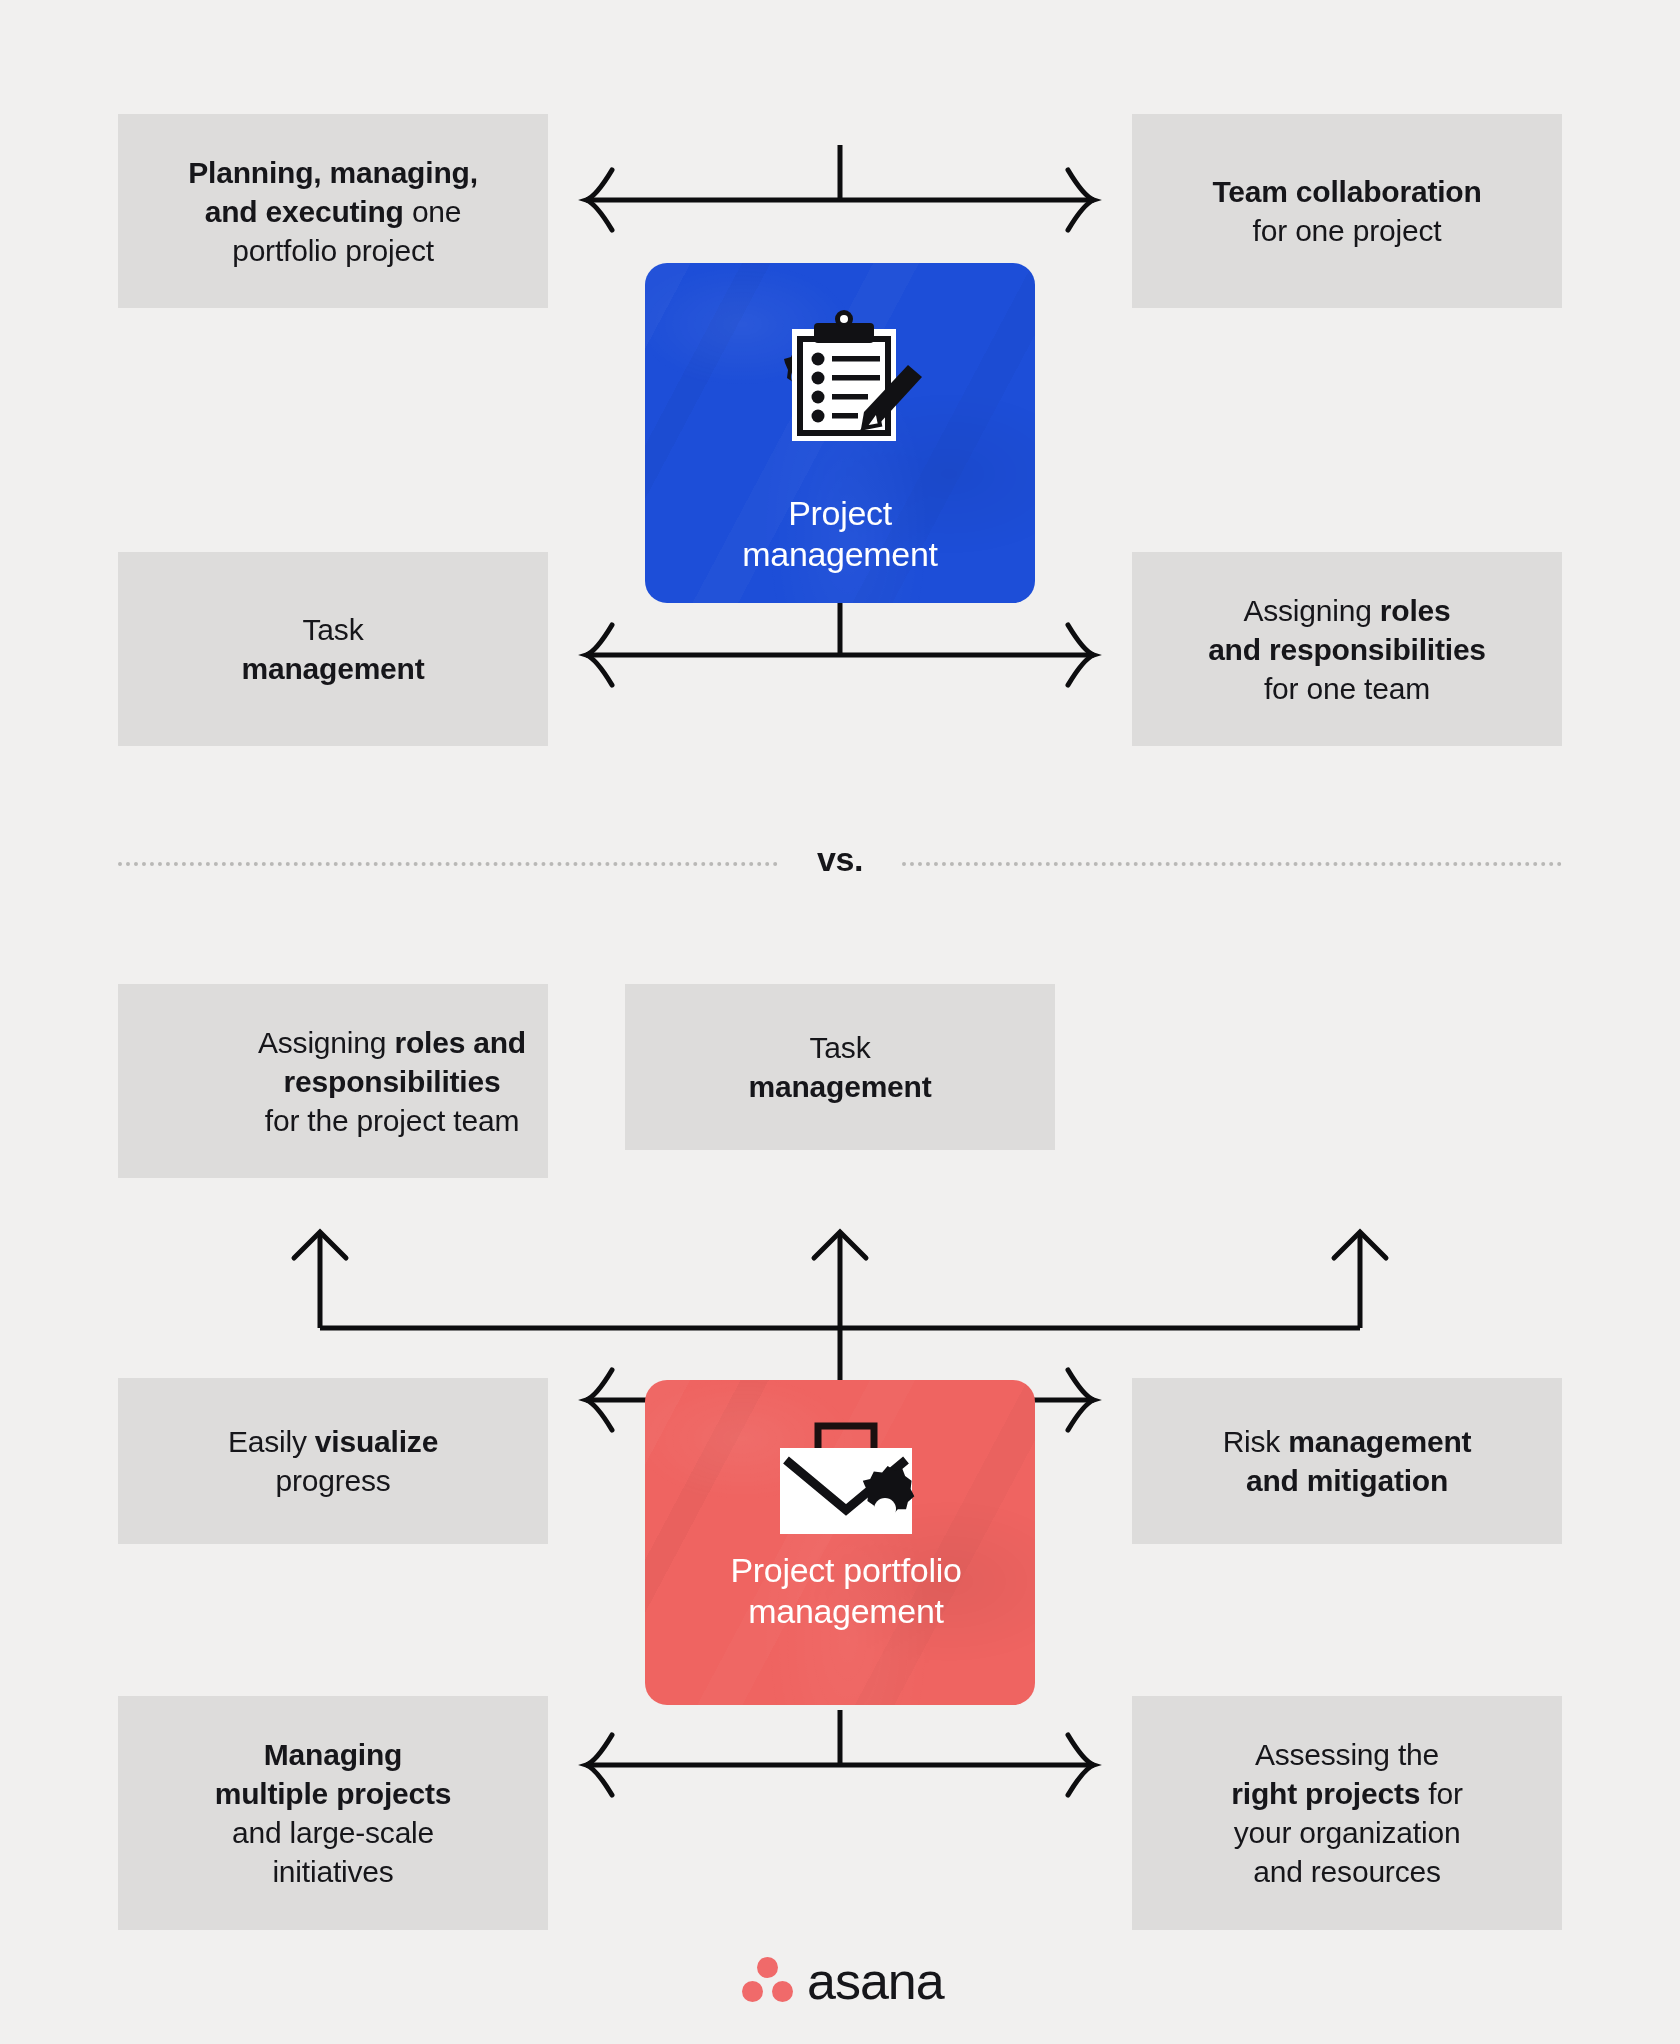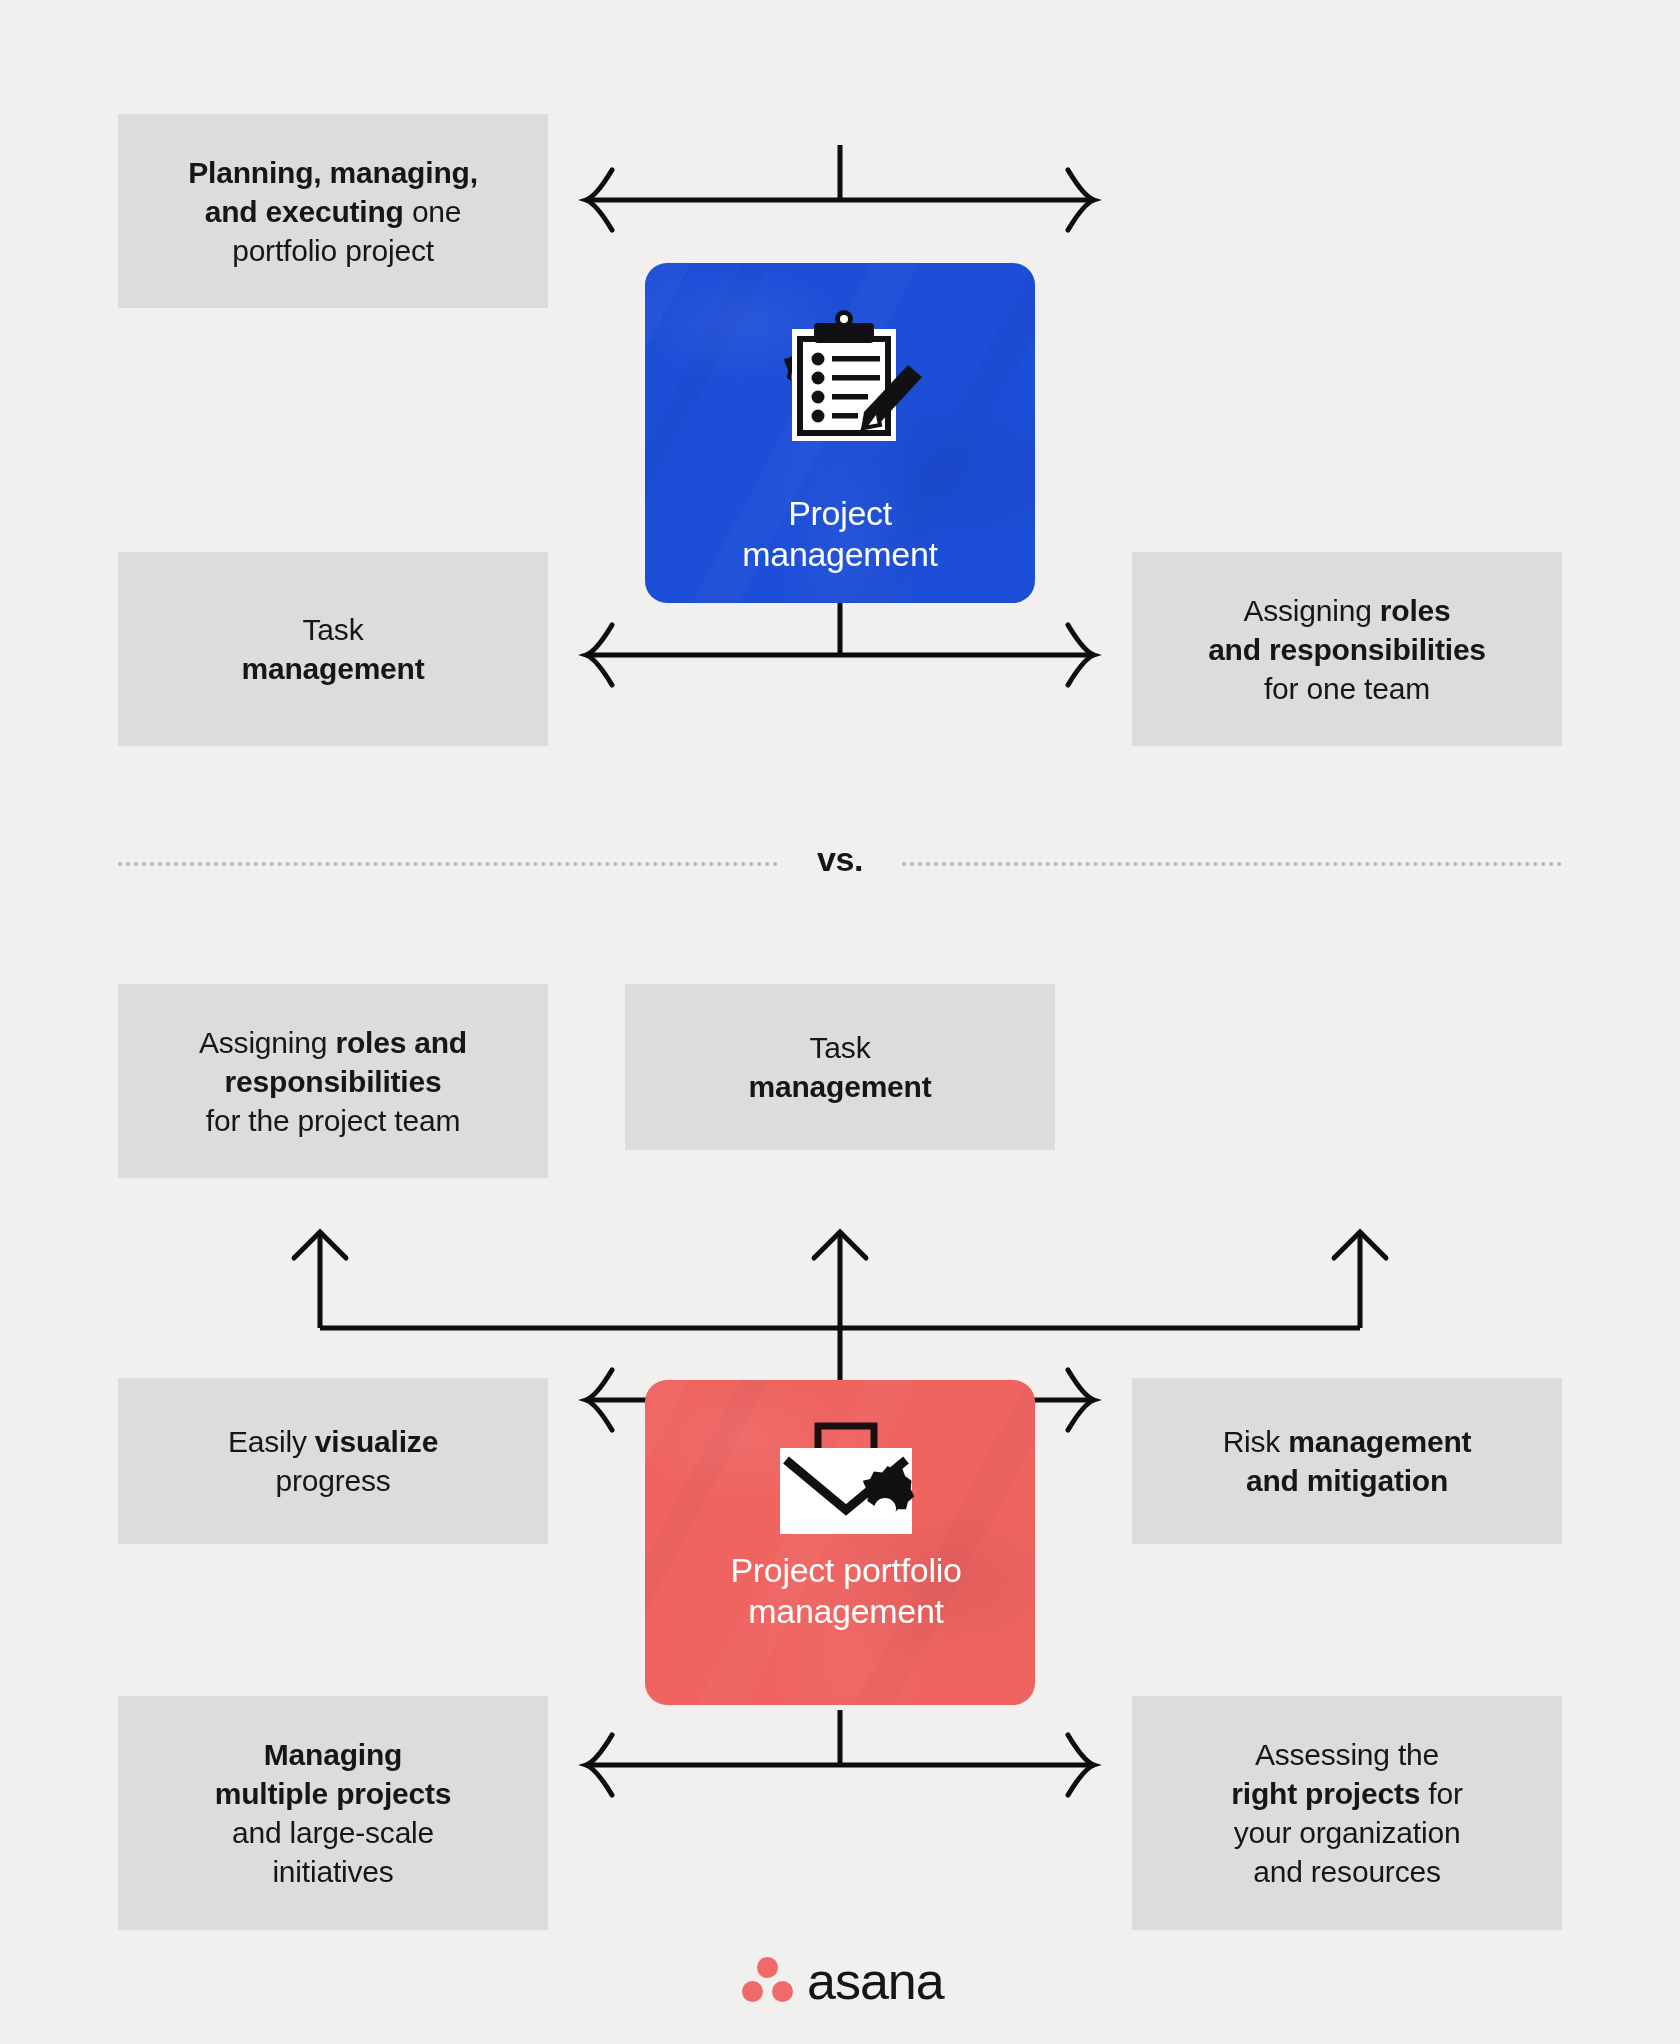--- a/index.html
+++ b/index.html
@@ -148,6 +148,12 @@
     </p>
   </div>
 
+  <div class="box" style="left:1132px; top:114px; width:430px; height:194px;">
+    <p>
+      <b>Team collaboration</b><br>
+      <span>for one project</span>
+    </p>
+  </div>
 
   <div class="box" style="left:118px; top:552px; width:430px; height:194px;">
     <p>

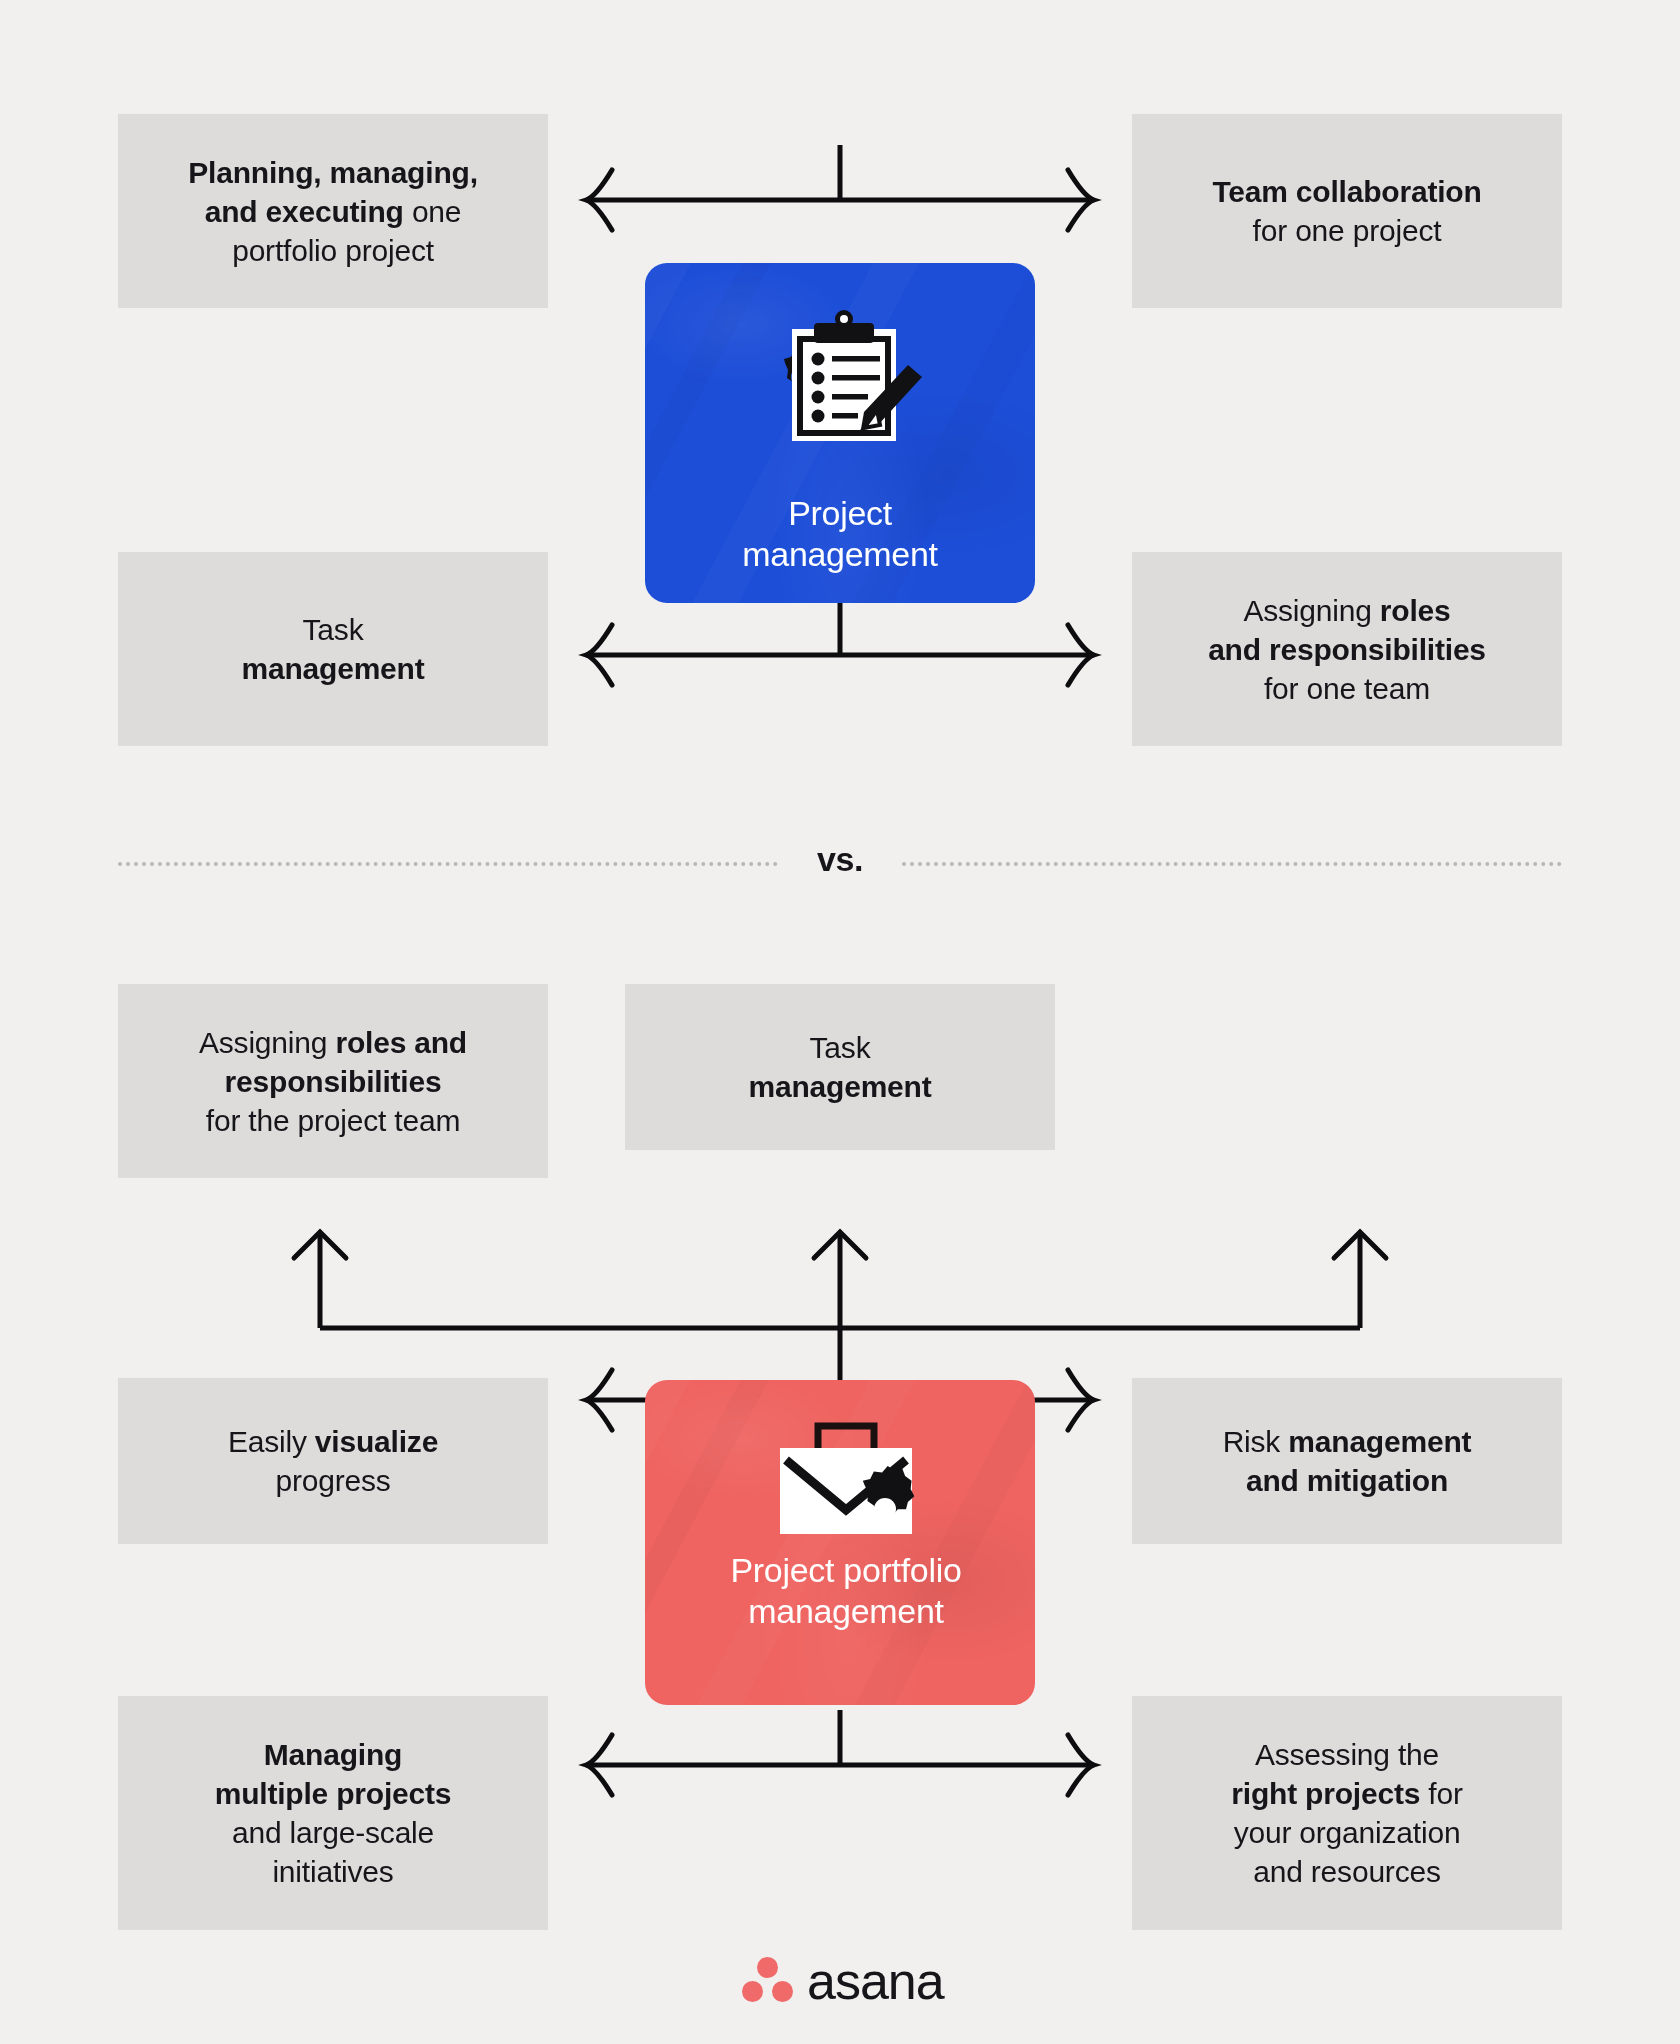--- a/index.html
+++ b/index.html
@@ -240,7 +240,7 @@
     <path class="head" d="M 482,25 C 494,45 502,53 508,55 C 502,57 494,65 482,85"></path>
   </svg>
 
-  <div class="box" style="left:118px; top:984px; width:430px; height:194px;">
+  <div class="box" style="left:118px; top:984px; width:430px; height:194px;justify-content:flex-end;">
     <p>
       <span>Assigning </span><b>roles and</b><br>
       <b>responsibilities</b><br>

